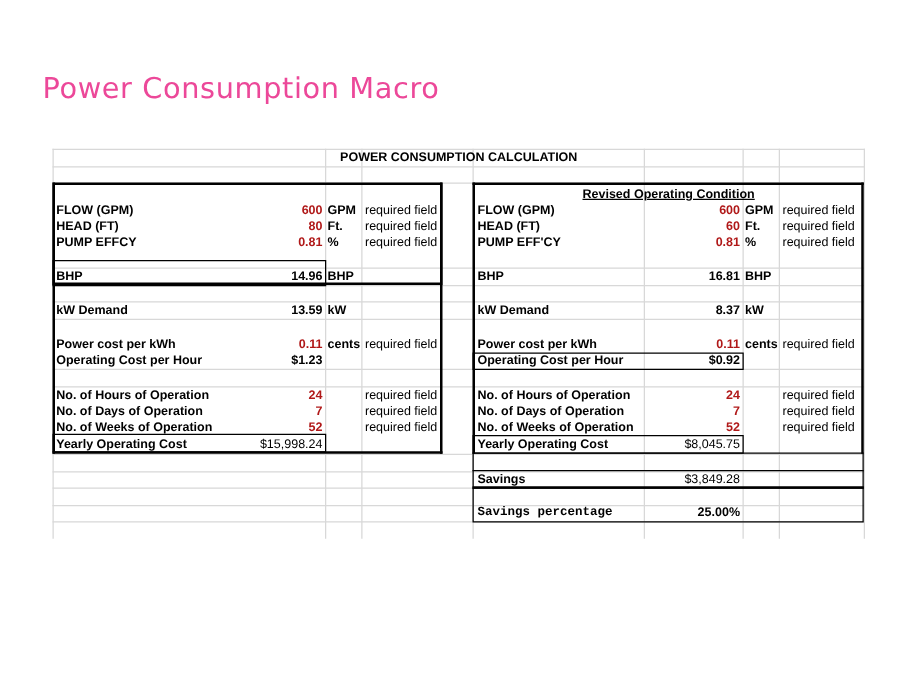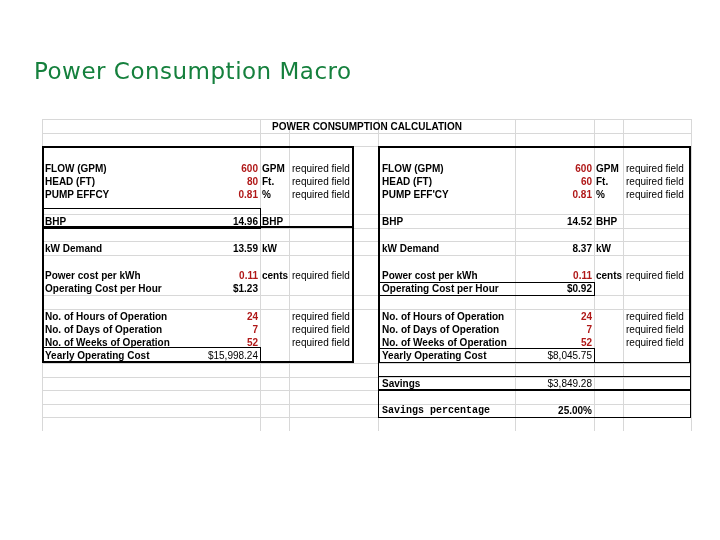--- a/index.html
+++ b/index.html
@@ -4,7 +4,7 @@
 <style>
   html,body{margin:0;padding:0;background:#fff;}
   body{width:720px;height:540px;position:relative;overflow:hidden;font-family:"Liberation Sans",sans-serif;}
-  .title{position:absolute;left:34px;top:58px;font-family:"DejaVu Sans",sans-serif;font-size:23px;color:#15803d;letter-spacing:0.5px;}
+  .title{position:absolute;left:34px;top:58px;font-family:"DejaVu Sans",sans-serif;font-size:23px;color:#ec4899;letter-spacing:0.5px;}
   .sheet{position:absolute;left:42px;top:119px;width:562px;height:312px;padding-left:48px;}
   .hline{position:absolute;left:0;width:650px;height:1px;background:#d8d8d8;}
   .vline{position:absolute;top:0;width:1px;height:312px;background:#d8d8d8;}

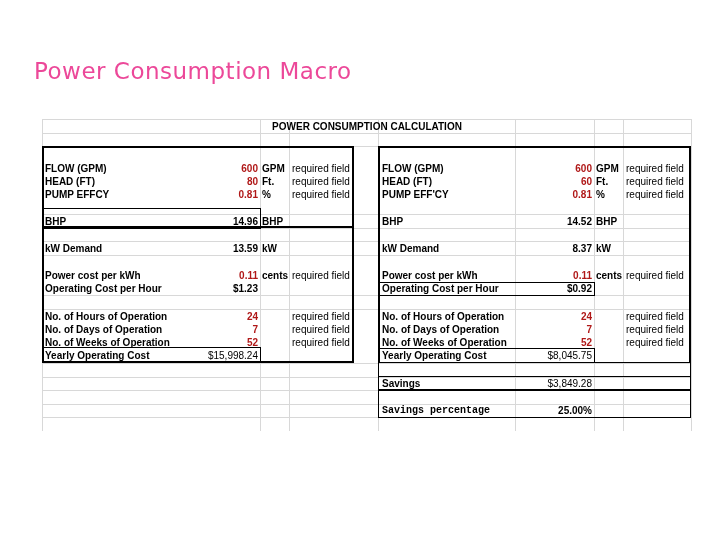--- a/index.html
+++ b/index.html
@@ -108,6 +108,7 @@
   <div class="box" style="left:336px;top:257px;width:313px;height:15px;border-width:0 1px 2px 1px;"></div>
   <div class="thin" style="left:336px;top:271px;width:313px;height:28px;"></div>
 
+  <div class="cell b u" style="left:424px;top:30px;">Revised  Operating Condition</div>
 
   <div class="cell b" style="left:340px;top:43px;">FLOW (GPM)</div>
   <div class="cell b r red" style="left:494px;width:56px;top:43px;">600</div>

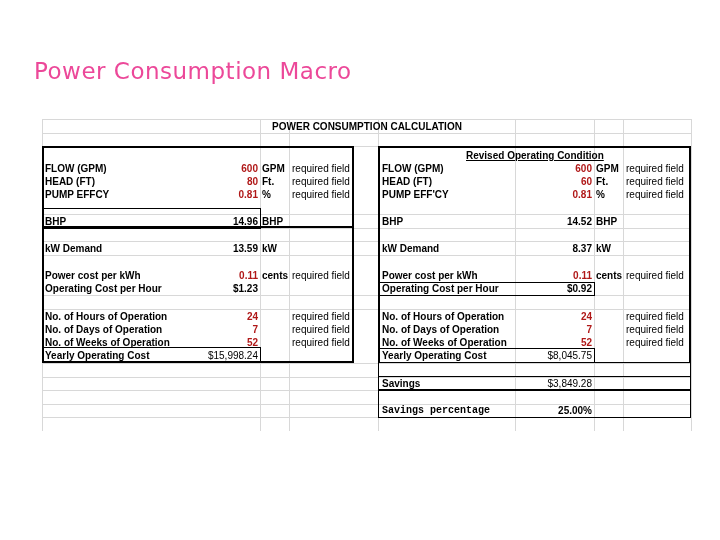--- a/index.html
+++ b/index.html
@@ -126,7 +126,7 @@
   <div class="cell" style="left:584px;top:69px;">required field</div>
 
   <div class="cell b" style="left:340px;top:96px;">BHP</div>
-  <div class="cell b r" style="left:494px;width:56px;top:96px;">14.52</div>
+  <div class="cell b r" style="left:494px;width:56px;top:96px;">16.81</div>
   <div class="cell b" style="left:554px;top:96px;">BHP</div>
 
   <div class="cell b" style="left:340px;top:123px;">kW Demand</div>

